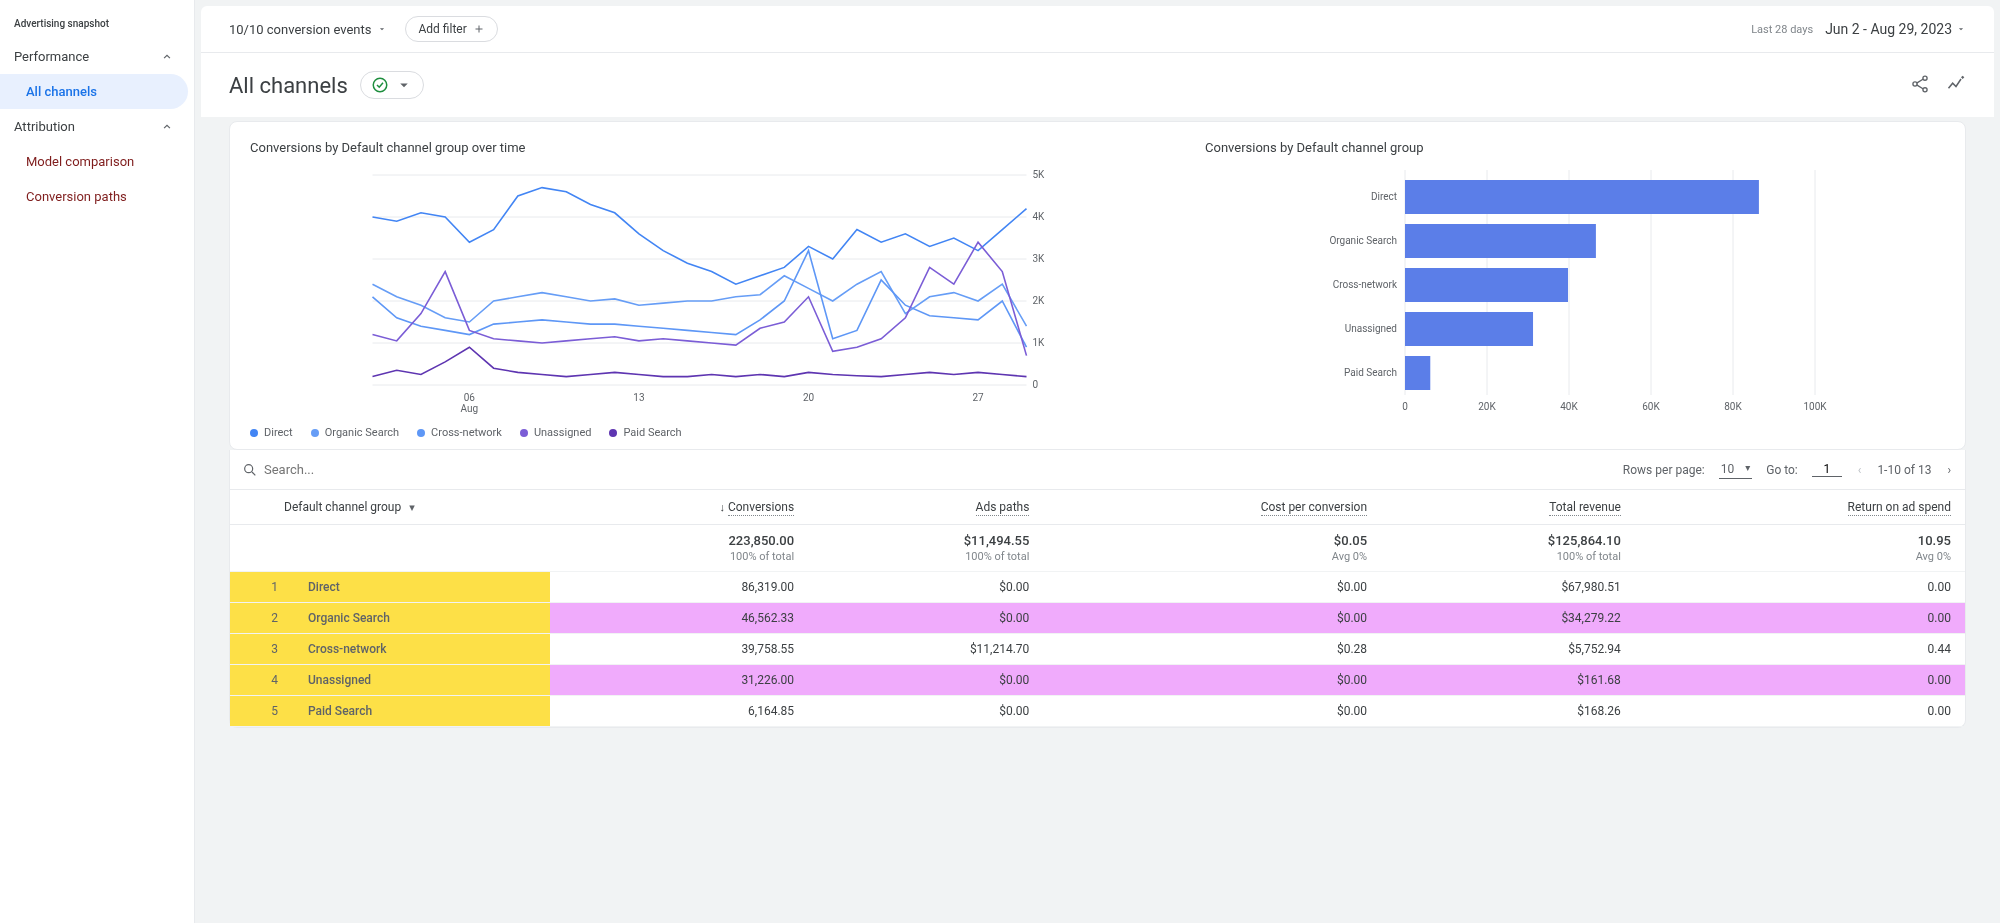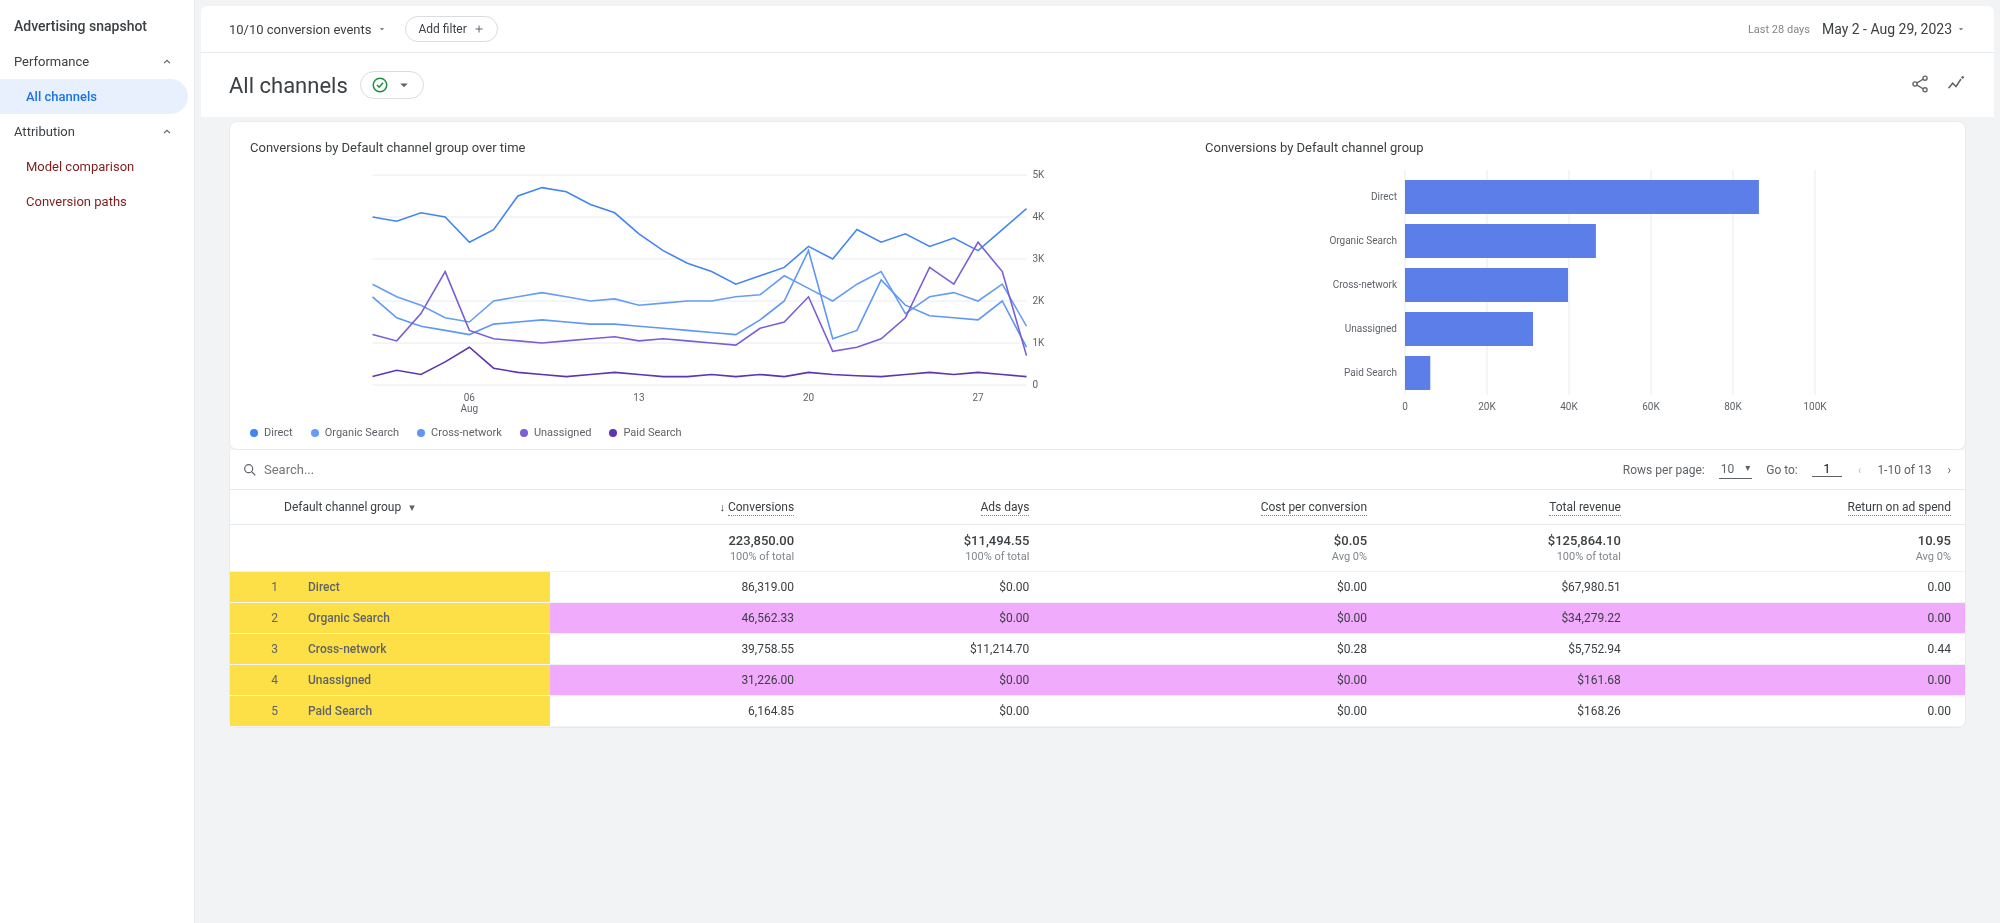--- a/index.html
+++ b/index.html
@@ -8,7 +8,7 @@
 
 
 .sidebar { width: 195px; background: #fff; border-right: 1px solid #e8eaed; padding-top: 8px; }
-.sidebar-title { font-size: 14px; font-weight: 500; color: #3c4043; padding: 10px 14px; }
+.sidebar-title { font-size: 10px; font-weight: 500; color: #3c4043; padding: 10px 14px; }
 .sidebar-section { }
 .sidebar-section-header { display: flex; align-items: center; justify-content: space-between; padding: 10px 14px; cursor: pointer; font-size: 13px; color: #3c4043; border-radius: 0 22px 22px 0; margin-right: 6px;}
 .sidebar-item { padding: 10px 14px 10px 26px; font-size: 13px; color: #7f1d1d; cursor: pointer; border-radius: 0 22px 22px 0; margin-right: 6px; }

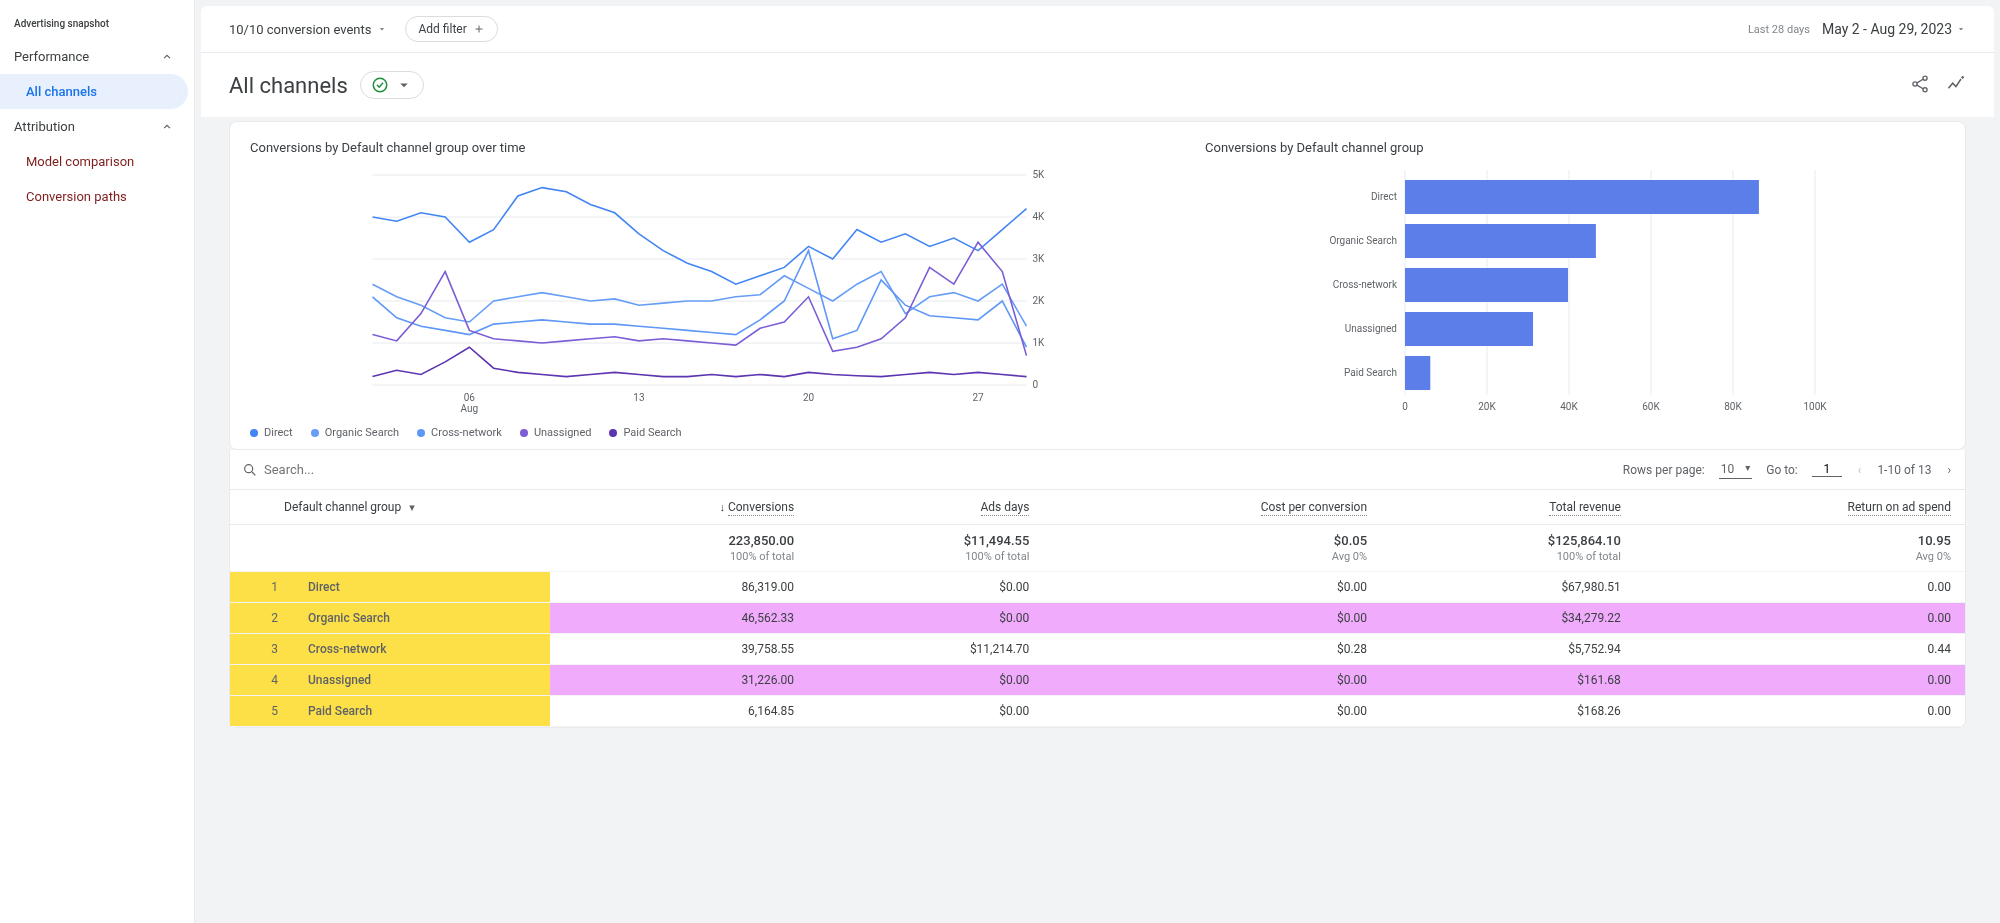--- a/index.html
+++ b/index.html
@@ -123,7 +123,7 @@
       <div class="topbar-right">
         <span class="date-range-label">Last 28 days</span>
         <div class="date-range">
-          <span>May 2 - Aug 29, 2023</span>
+          <span>Jun 2 - Aug 29, 2023</span>
           <svg width="10" height="10" viewBox="0 0 24 24">
               <path d="M7 10l5 5 5-5" fill="#5f6368"></path>
             </svg>

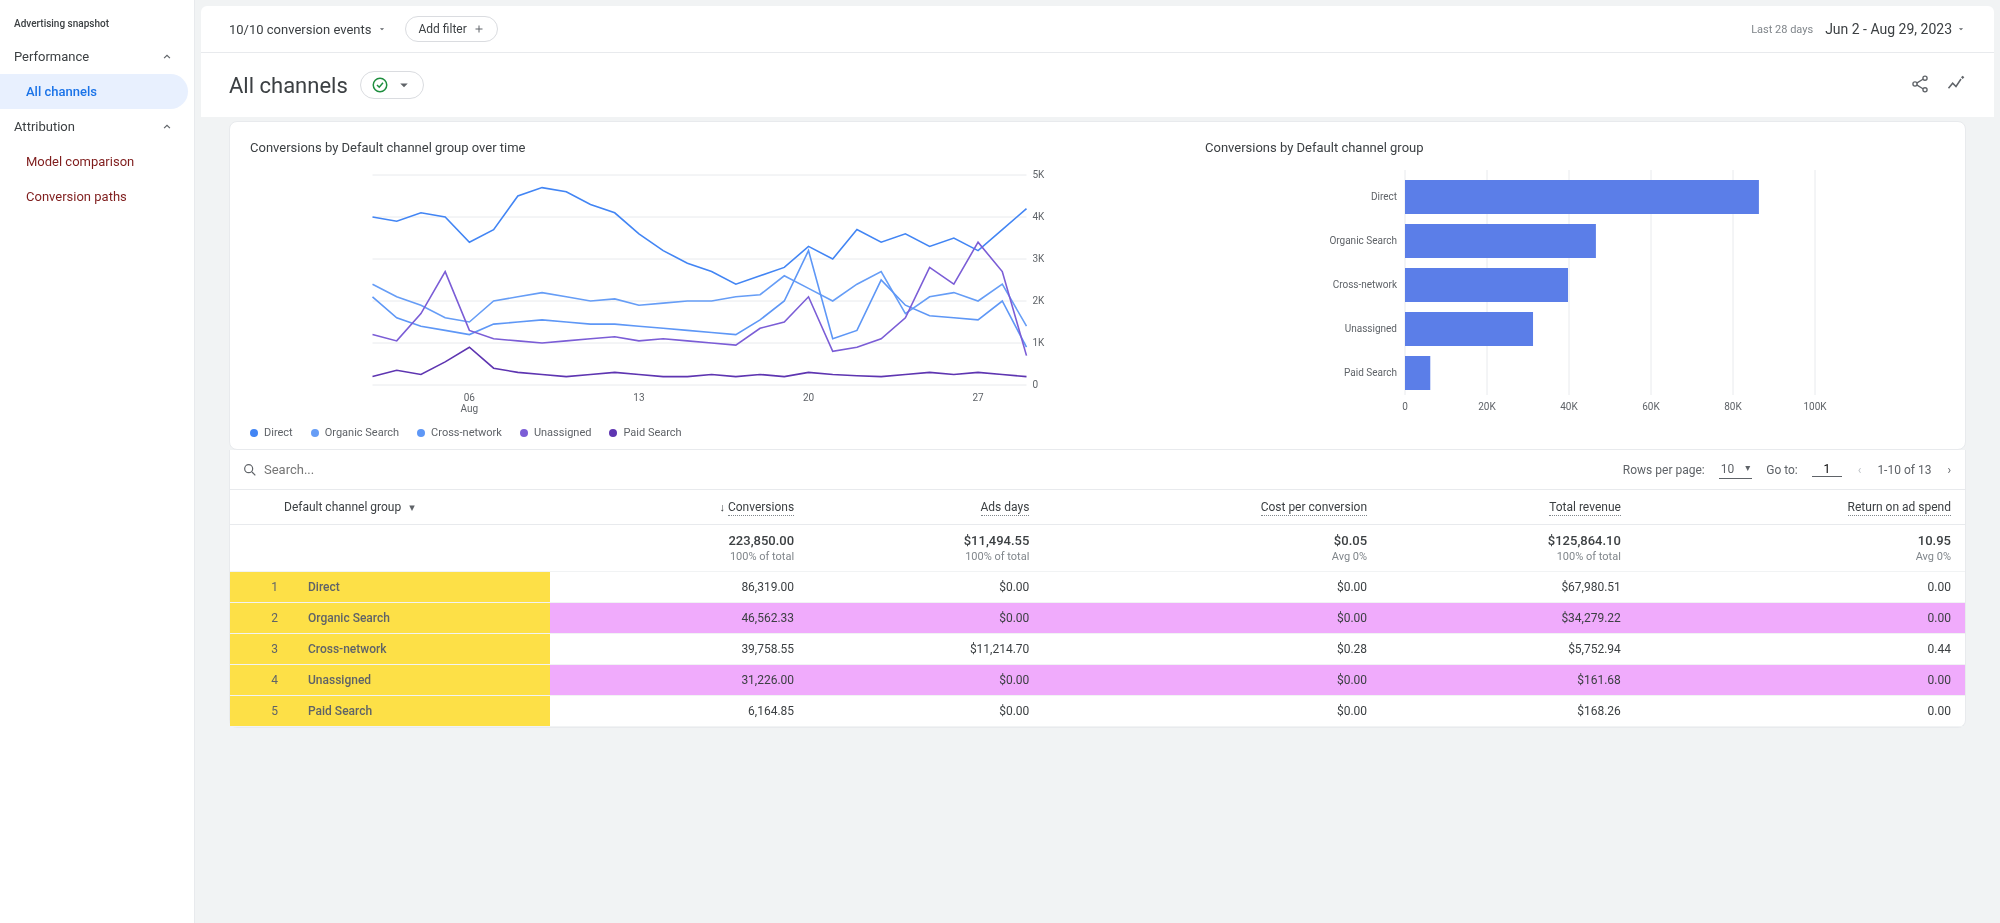--- a/index.html
+++ b/index.html
@@ -272,7 +272,7 @@
                 </div>
               </th>
               <th><span class="sort-arrow">↓</span><span class="dotted">Conversions</span></th>
-              <th><span class="dotted">Ads days</span></th>
+              <th><span class="dotted">Ads paths</span></th>
               <th><span class="dotted">Cost per conversion</span></th>
               <th><span class="dotted">Total revenue</span></th>
               <th><span class="dotted">Return on ad spend</span></th>

